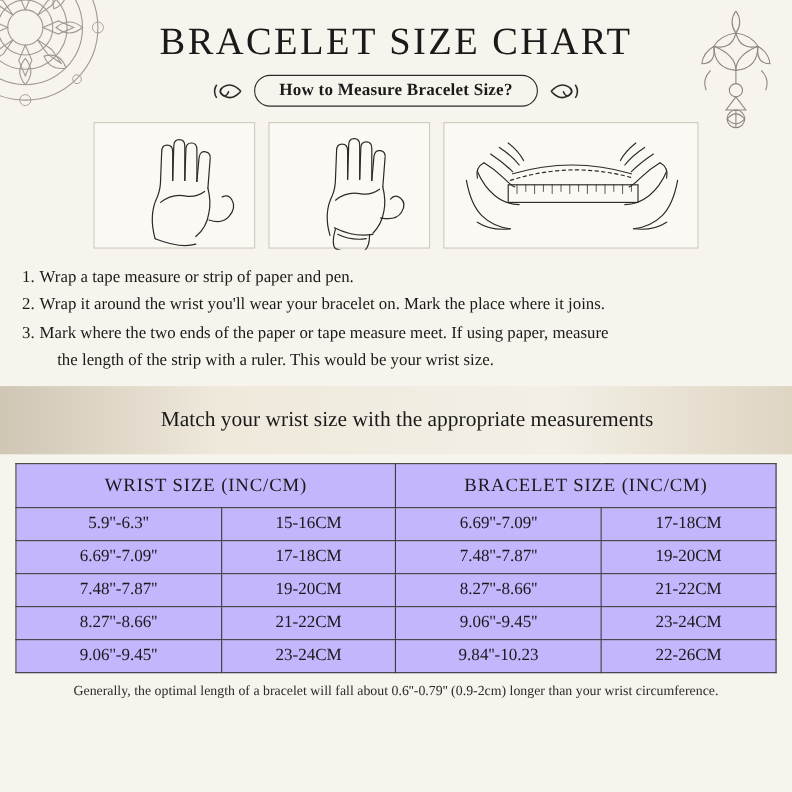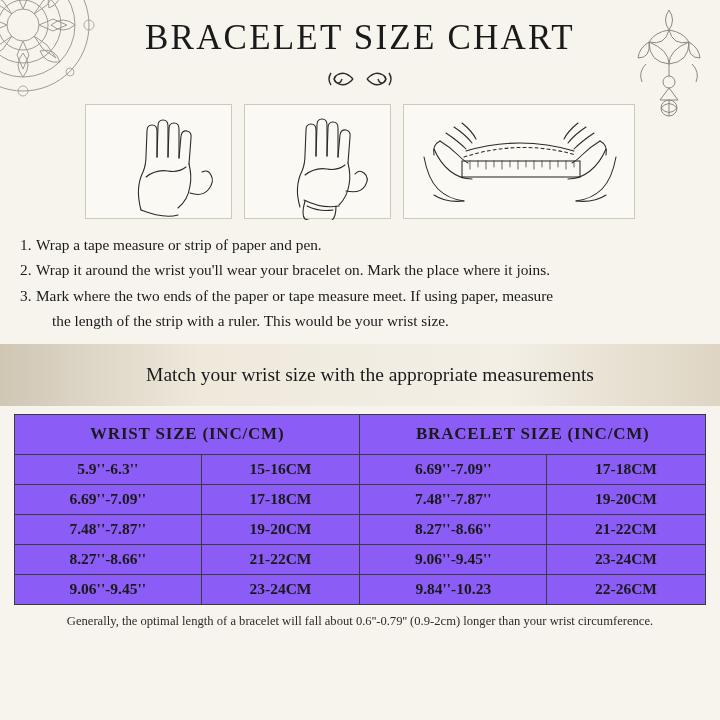--- a/index.html
+++ b/index.html
@@ -232,6 +232,7 @@
         <path d="M6 5 q-4 6 0 12"></path>
       </g>
     </svg>
+    <div class="pill">How to Measure Bracelet Size?</div>
     <svg class="flourish" viewBox="0 0 30 22">
       <g fill="none" stroke="#2a2a2a" stroke-width="1.4">
         <path d="M2 11 q8 -9 16 -4 q5 3 1 7 q-4 3 -6 -3"></path>

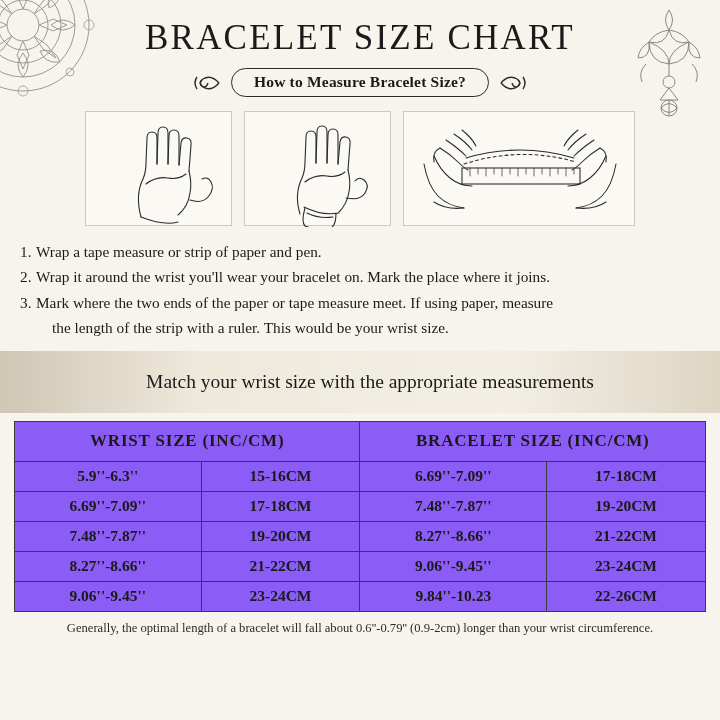--- a/index.html
+++ b/index.html
@@ -135,9 +135,9 @@
   table.size-table td {
     border: 1px solid #3b3b3b;
     text-align: center;
-    font-weight: bold;
+    font-weight: normal;
     padding: 5px 2px 6px 2px;
-    background: #8b5cf6;
+    background: #c4b5fd;
   }
   table.size-table thead th {
     font-size: 17px;

